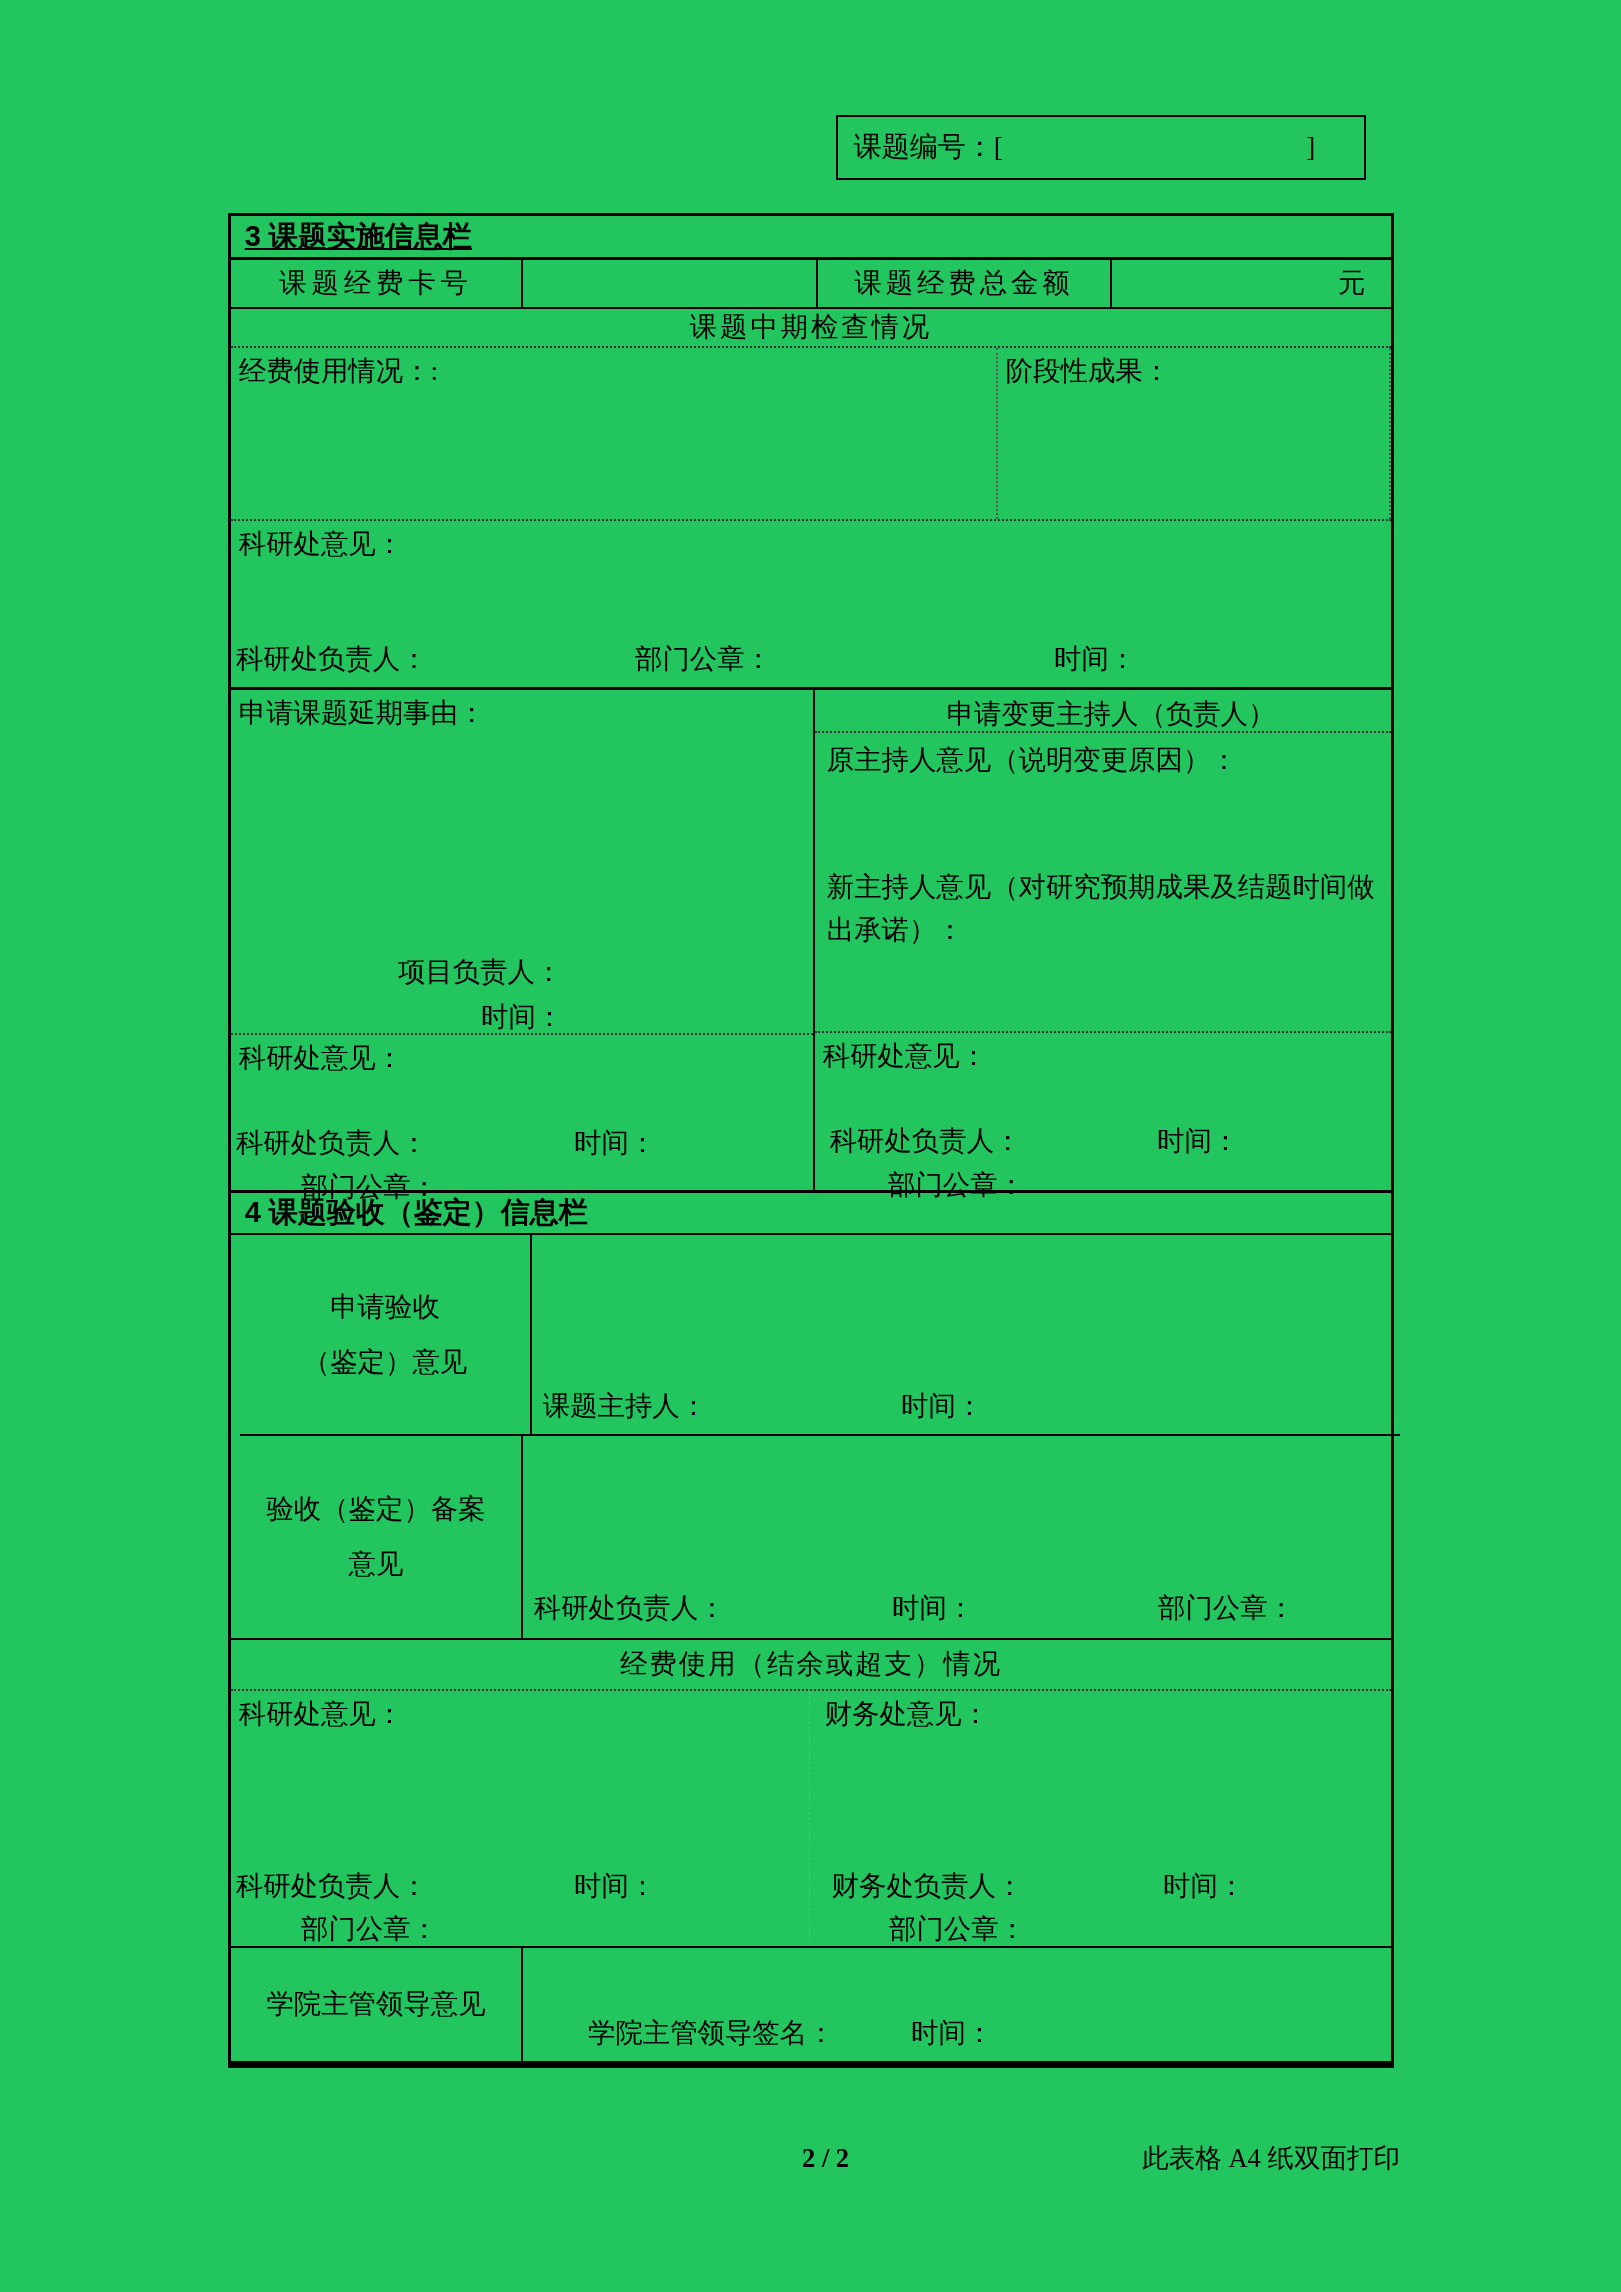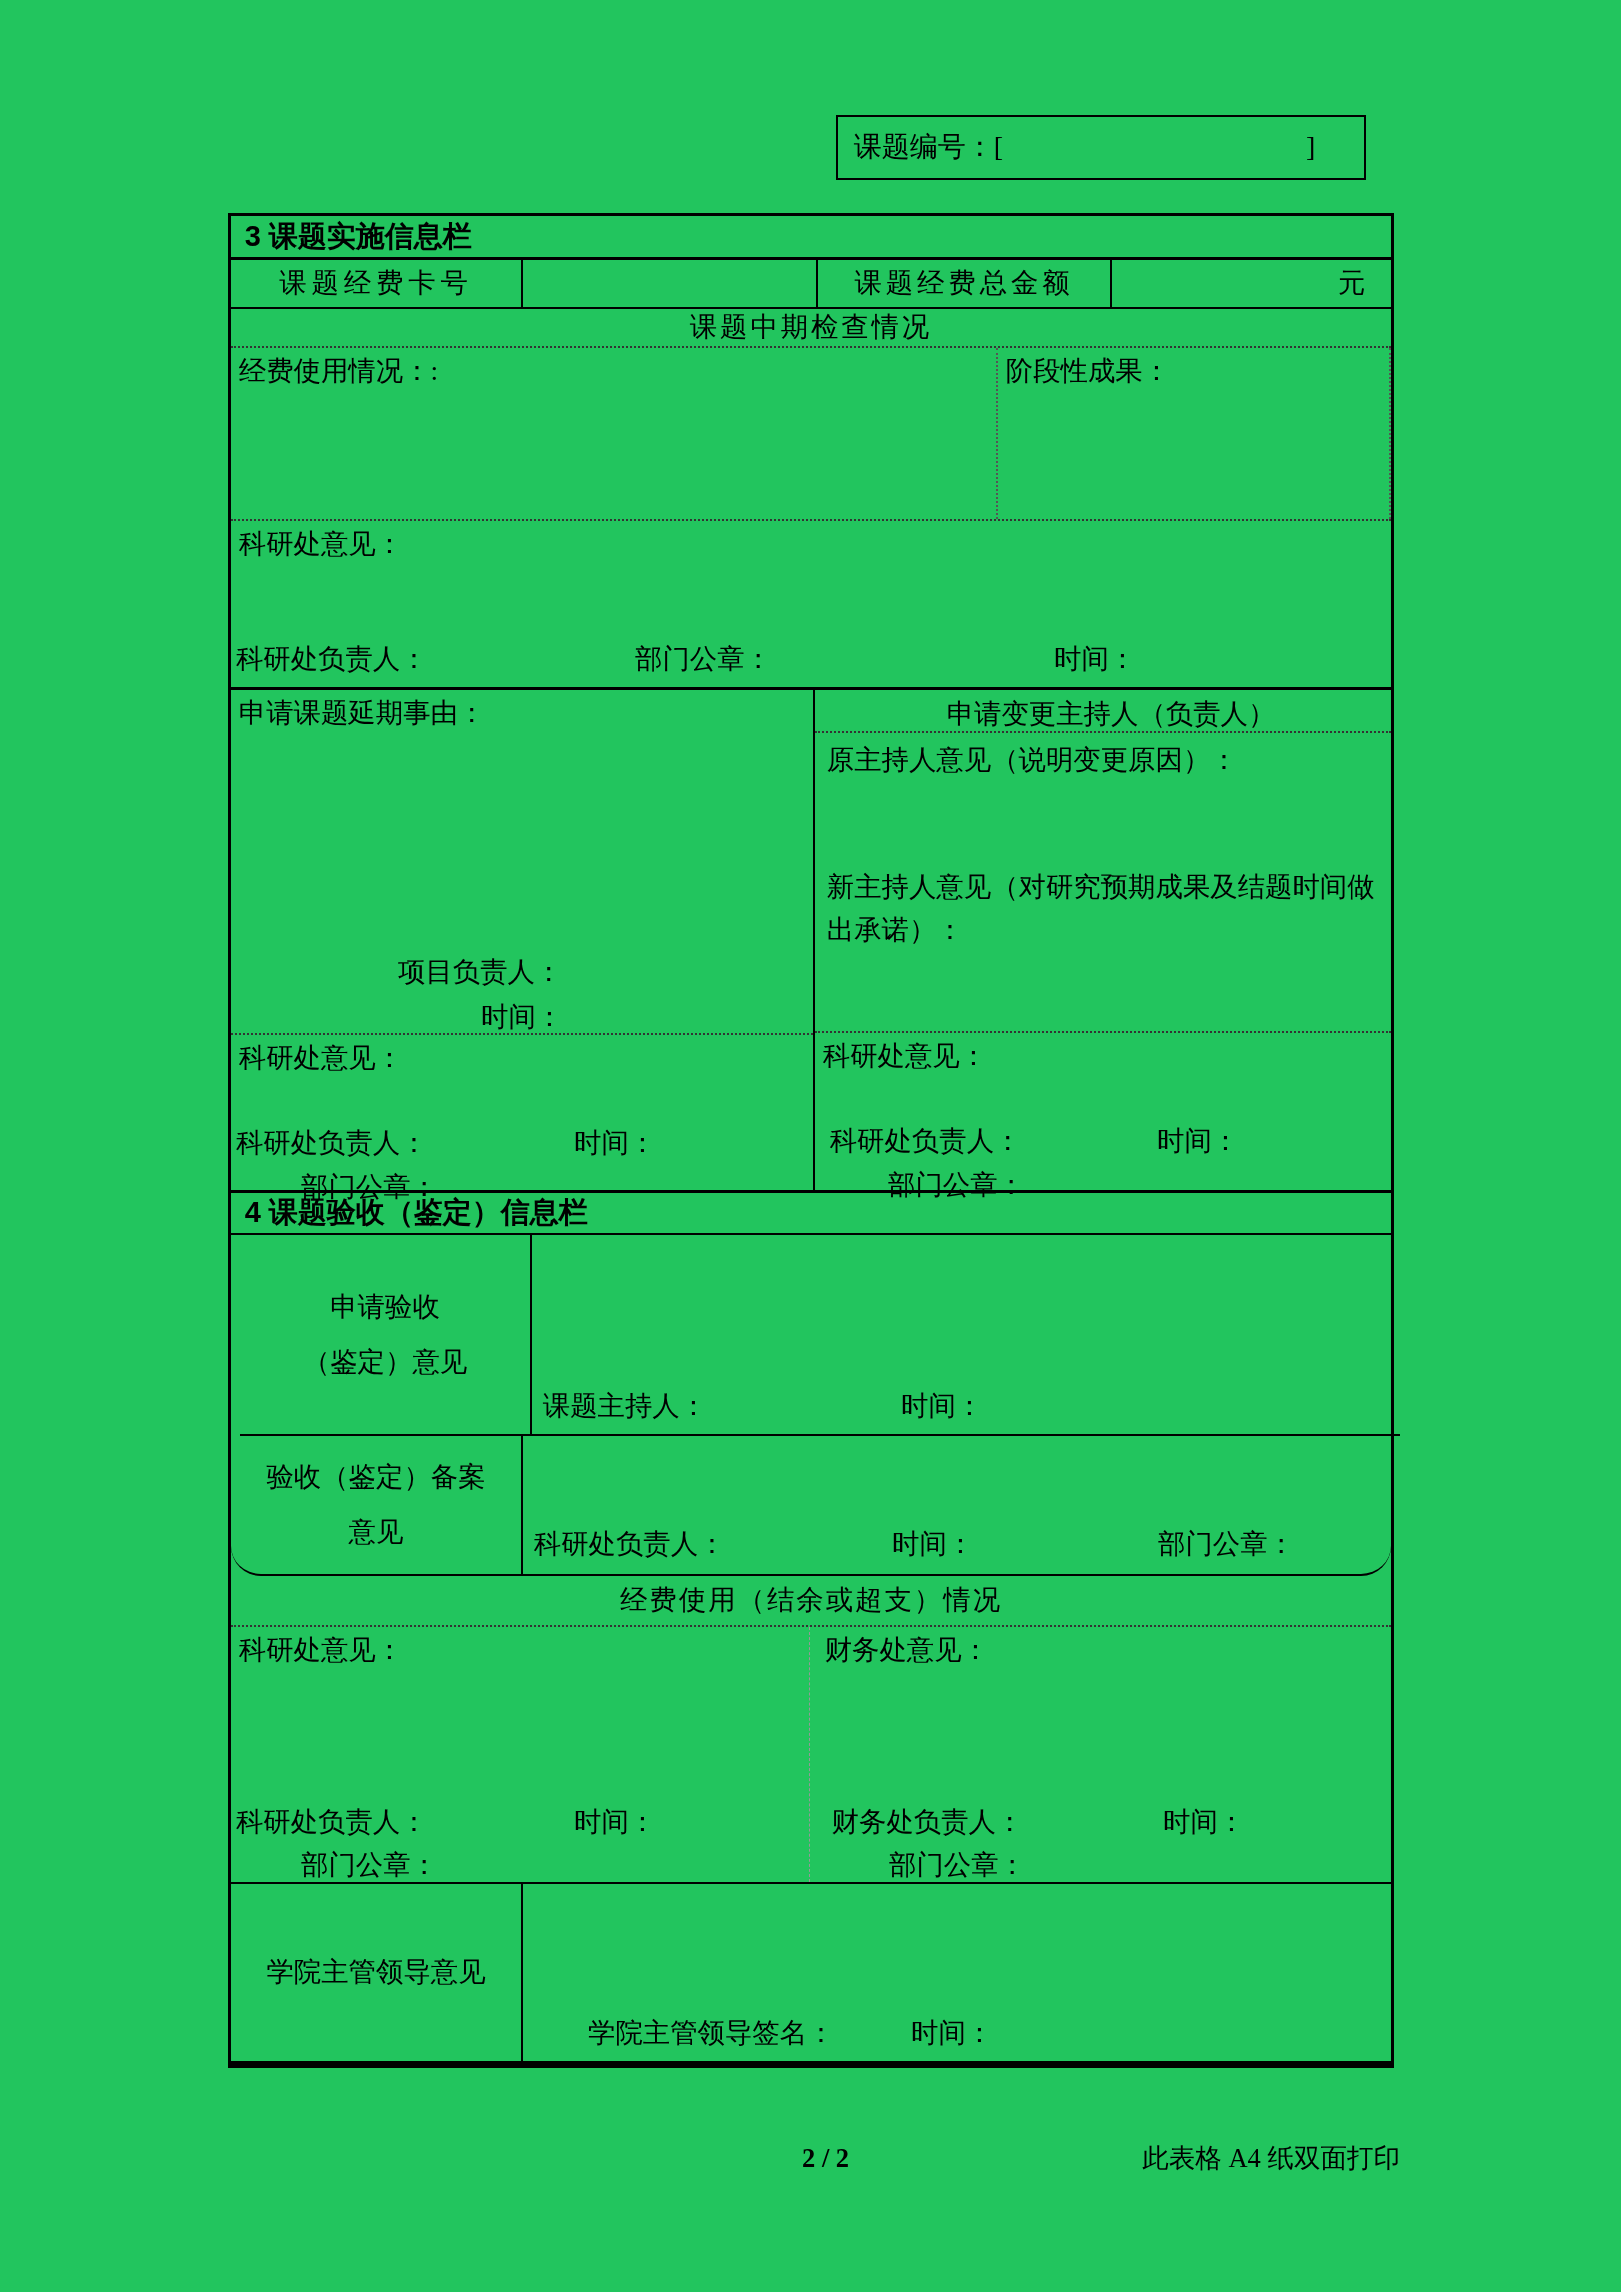--- a/index.html
+++ b/index.html
@@ -32,7 +32,7 @@
     font-family:"Liberation Sans","DejaVu Sans",sans-serif;
     font-weight:bold; font-size:29px;
   }
-  .s3hdr { height:44px; border-bottom:3.9px solid #000; }
+  .s3hdr { height:44px; border-bottom:3.9px solid #000;text-decoration:underline; }
   .s4hdr { height:42px; border-bottom:2.9px solid #000; }
 
   .fee { height:49px; display:flex; border-bottom:2.9px solid #000; }

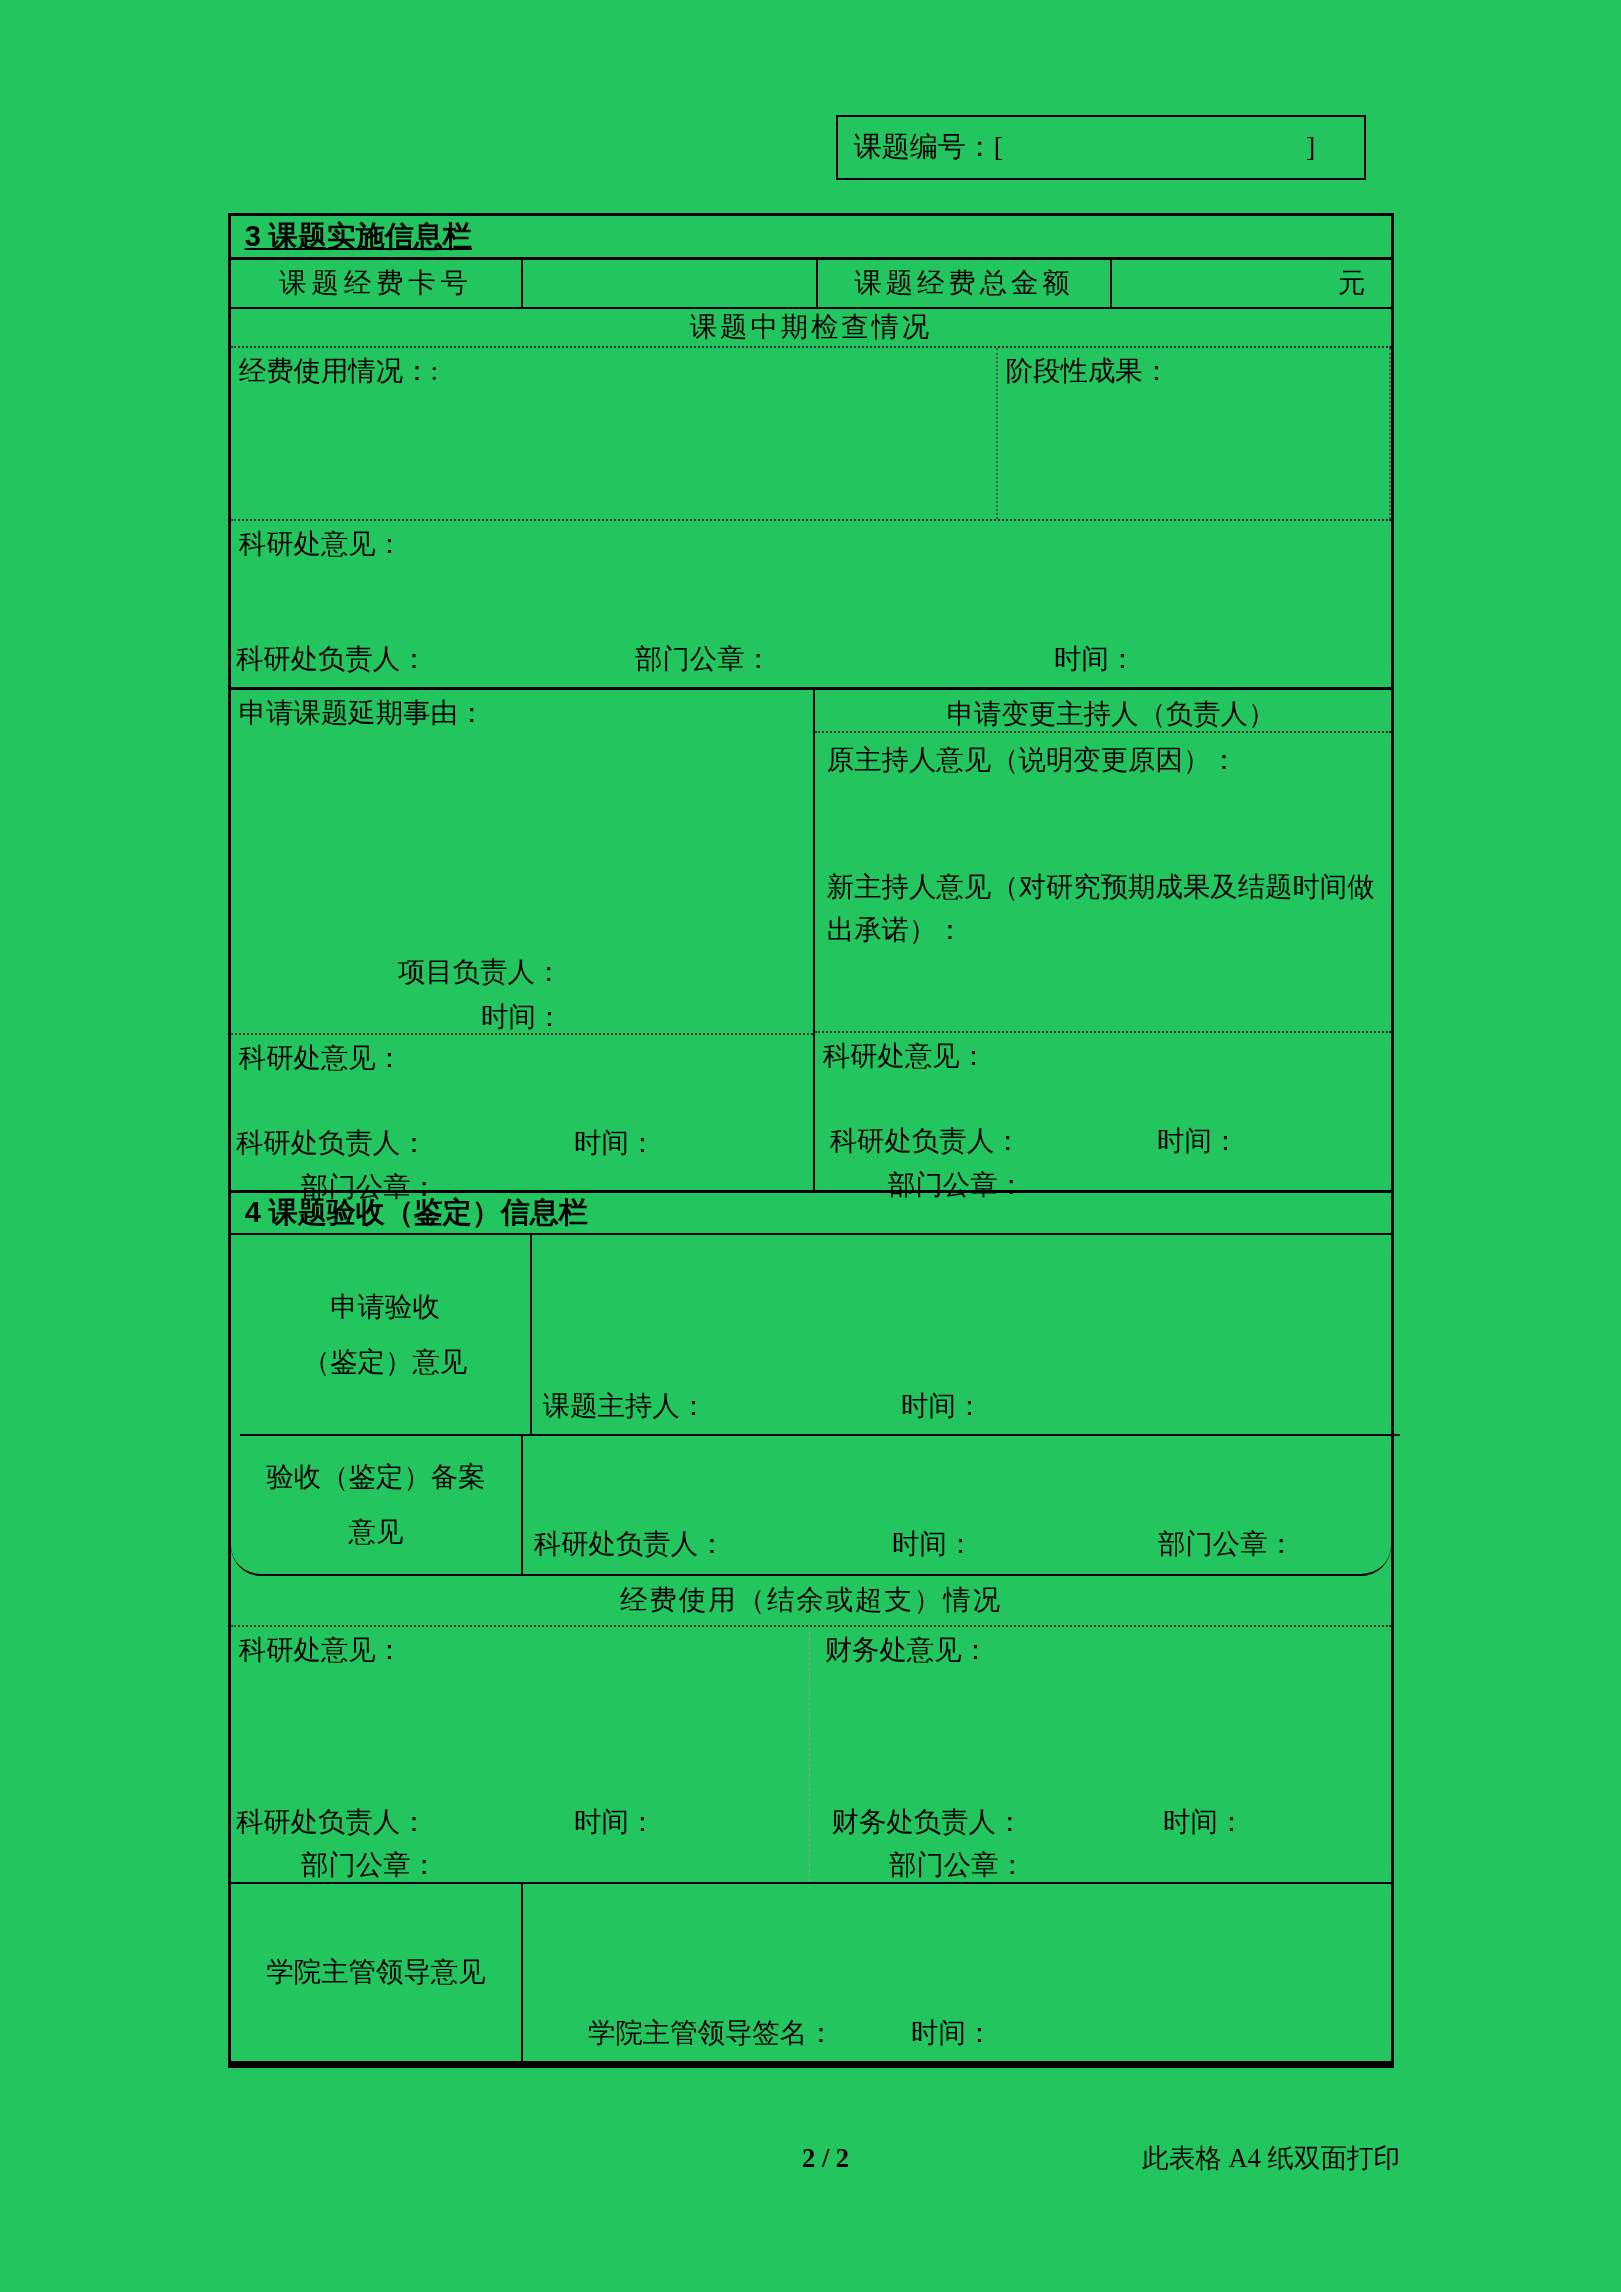--- a/index.html
+++ b/index.html
@@ -66,7 +66,7 @@
   .opbox { position:relative; flex:1; }
 
   .rA { height:201px; display:flex; border-bottom:2px solid #000;margin-left:9px; }
-  .rB { height:140px; display:flex; border-bottom:2.9px solid #000;border-radius:30px; }
+  .rB { height:204px; display:flex; border-bottom:2.9px solid #000; }
   .lcell { width:292px; border-right:2px solid #000; display:flex; align-items:center;
            justify-content:center; text-align:center; line-height:2.0; }
   .rcell { position:relative; flex:1; }

